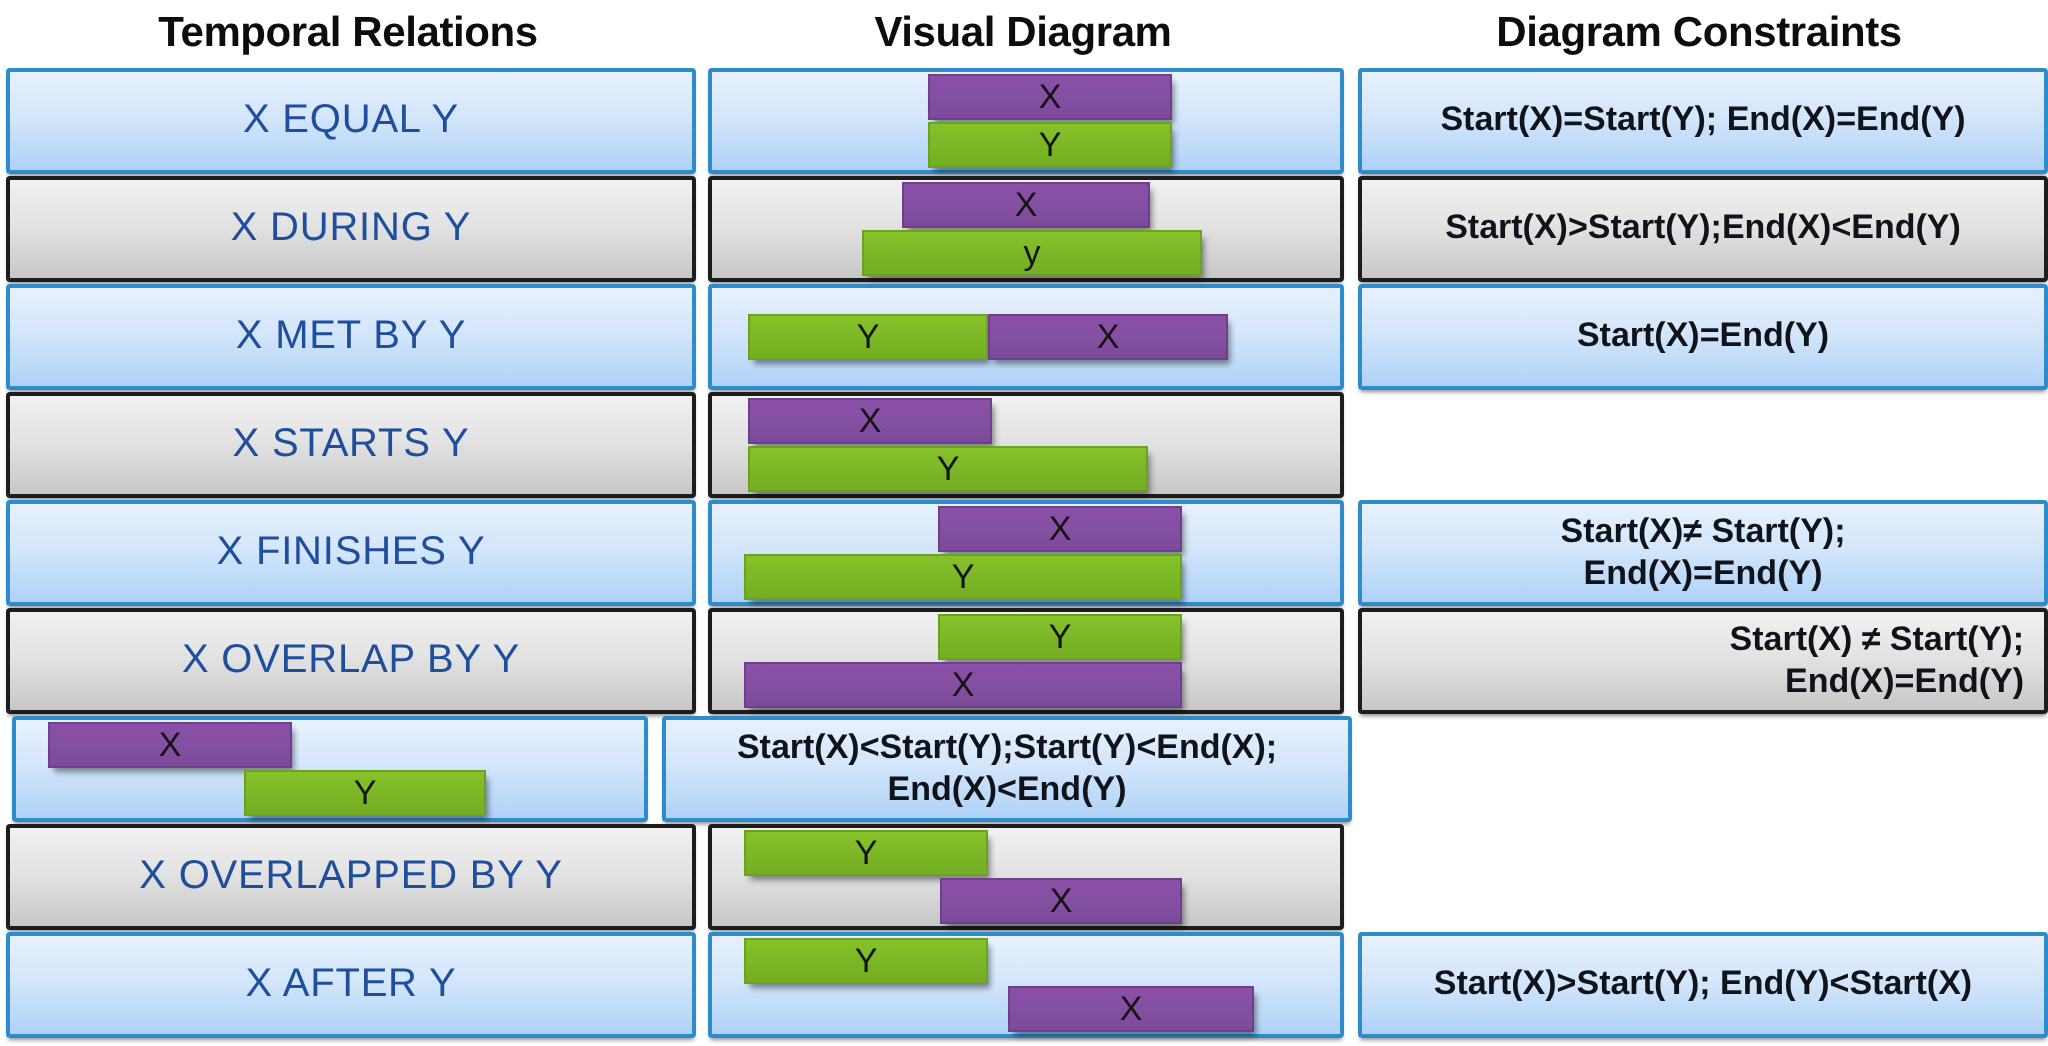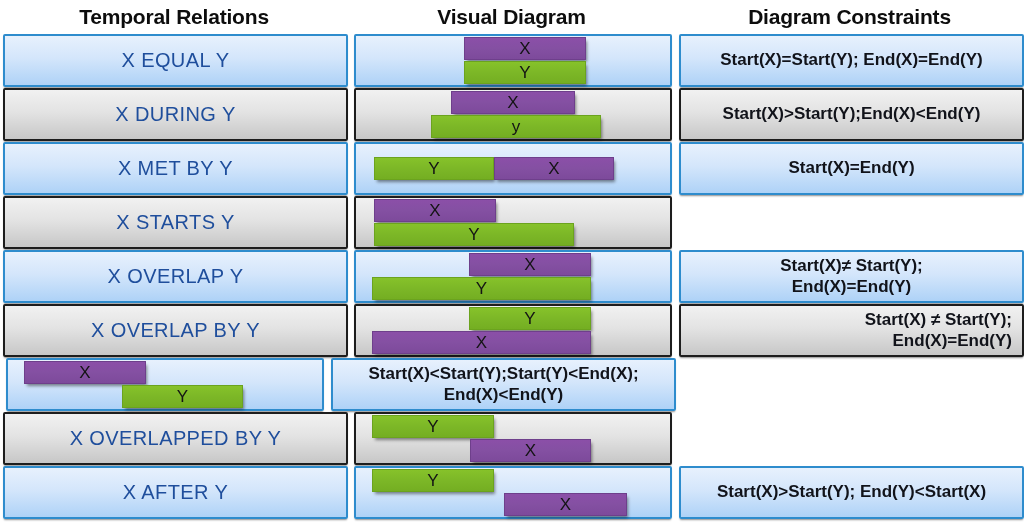--- a/index.html
+++ b/index.html
@@ -209,7 +209,7 @@
       </div>
       <div class="row blue">
         <div class="cell c1">
-          <span class="relation-label">X OVERLAP Y</span>
+          <span class="relation-label">X FINISHES Y</span>
         </div>
         <div class="cell c2 diagram">
           <div class="bar x top" style="left: 113px; width: 122px;">

